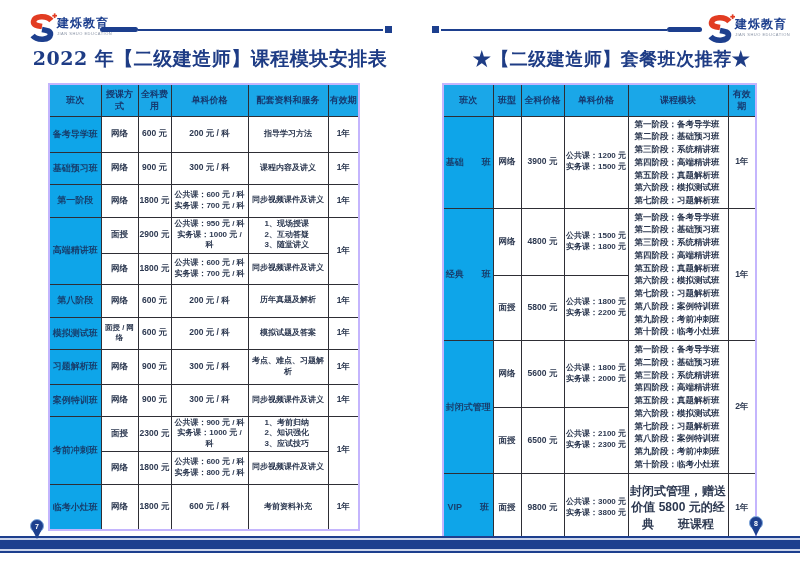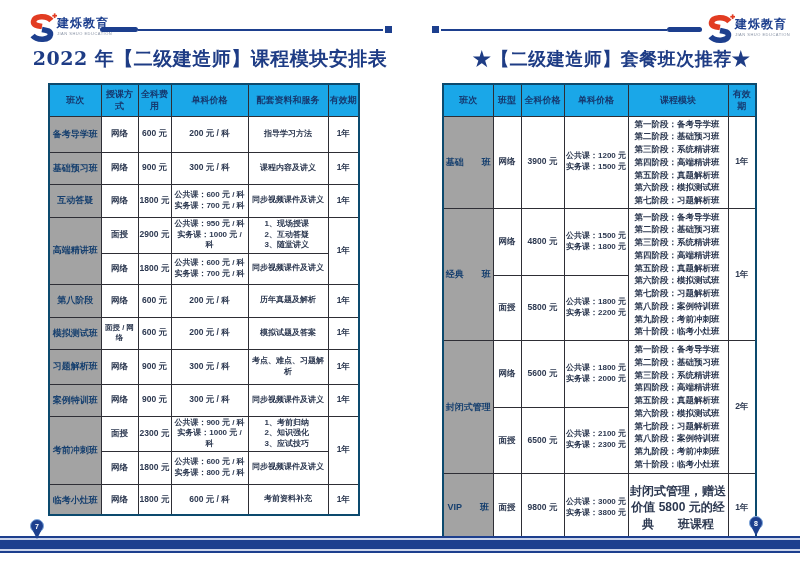--- a/index.html
+++ b/index.html
@@ -33,7 +33,7 @@
   .title-r{left:433px;width:357px;font-size:18px;}
   
   table{border-collapse:collapse;table-layout:fixed;position:absolute;background:#fff;}
-  .tbl{border:2px solid #0c4a6e;}
+  .tbl{border:2px solid #c4b5fd;}
   th,td{border:1px solid #2e2e35;text-align:center;vertical-align:middle;padding:1px 1px;
         white-space:pre-line;line-height:1.35;overflow:hidden;}
   th{background:#1aa7e8;color:#16396f;font-size:9px;font-weight:bold;}

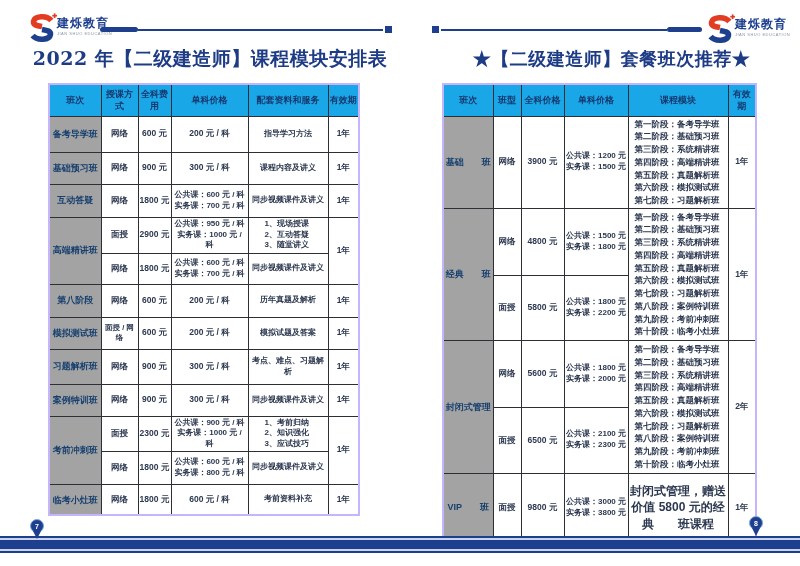--- a/index.html
+++ b/index.html
@@ -38,7 +38,7 @@
         white-space:pre-line;line-height:1.35;overflow:hidden;}
   th{background:#1aa7e8;color:#16396f;font-size:9px;font-weight:bold;}
   td{font-size:8.5px;color:#2c3850;font-weight:bold;}
-  td.cls{background:#a3a3a3;color:#17406f;font-size:9px;margin-top:40px;}
+  td.cls{background:#0ea5e9;color:#17406f;font-size:9px;margin-top:40px;}
   td.dual{font-size:8px;margin-top:16px;}
   td.svc{font-size:8px;}
   td.svc-list{font-size:8px;text-align:left;padding-left:16px;}

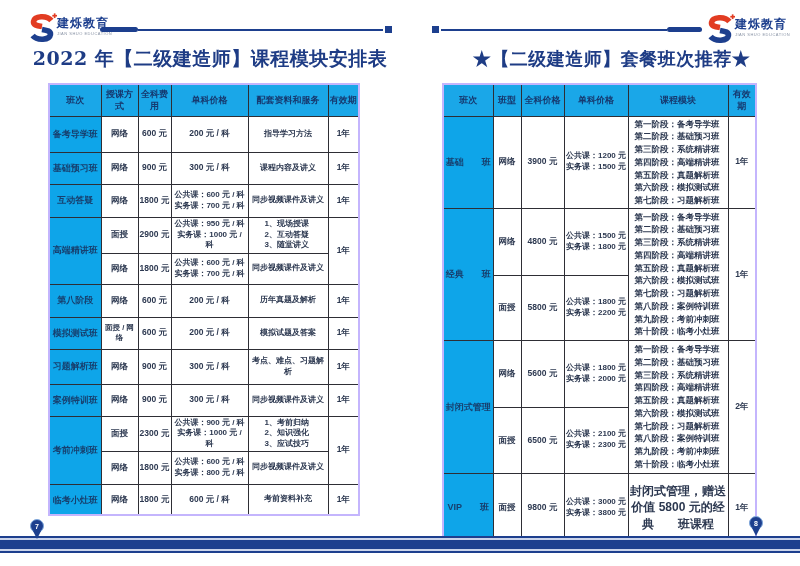--- a/index.html
+++ b/index.html
@@ -136,7 +136,7 @@
     <td>1年</td>
   </tr>
   <tr style="height:33px">
-    <td class="cls">互动答疑</td>
+    <td class="cls">第一阶段</td>
     <td>网络</td>
     <td>1800 元</td>
     <td class="dual">公共课：600 元 / 科

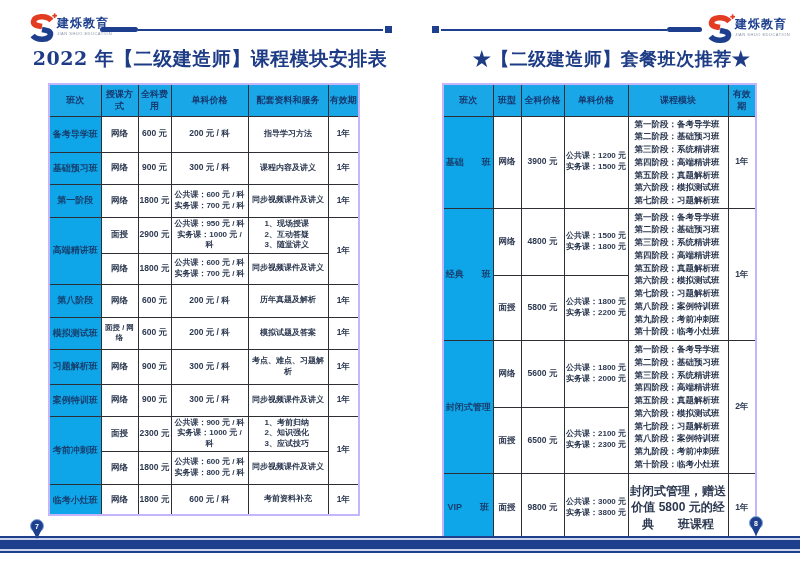--- a/index.html
+++ b/index.html
@@ -212,7 +212,7 @@
 实务课：800 元 / 科</td>
     <td class="svc">同步视频课件及讲义</td>
   </tr>
-  <tr style="height:31px">
+  <tr style="height:46px">
     <td class="cls">临考小灶班</td>
     <td>网络</td>
     <td>1800 元</td>

